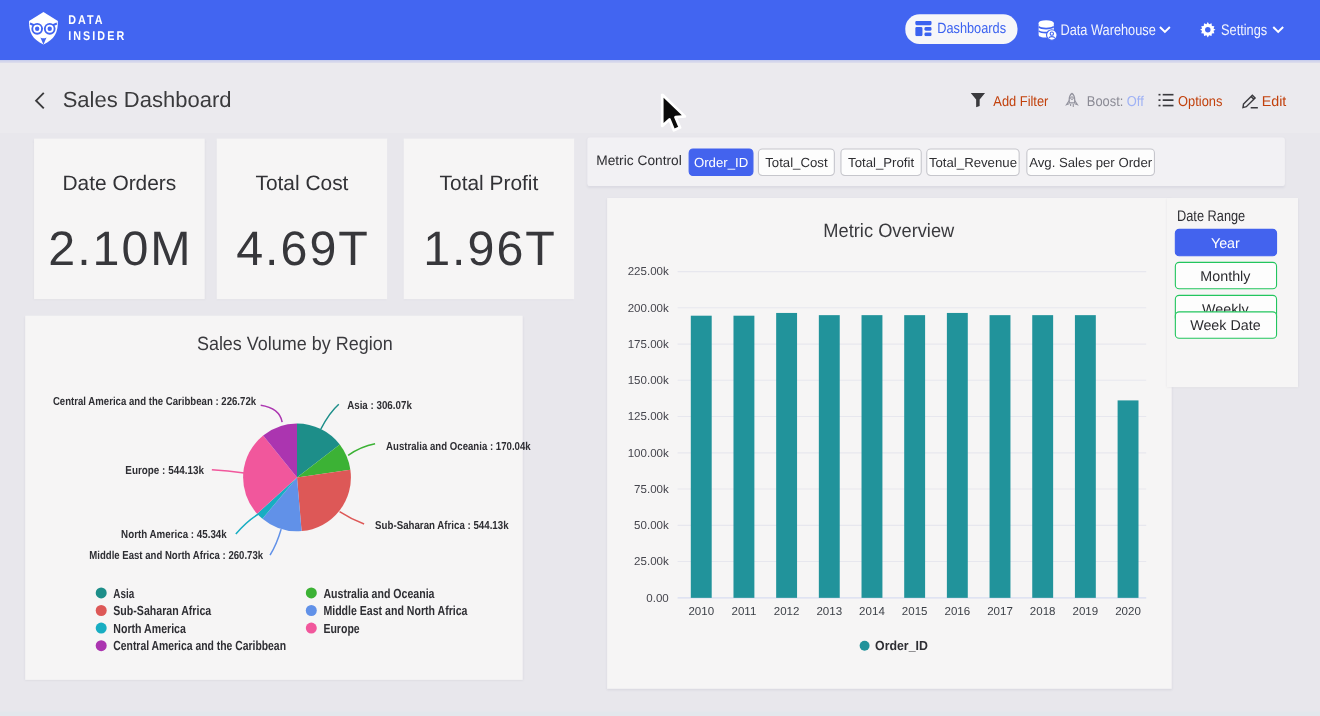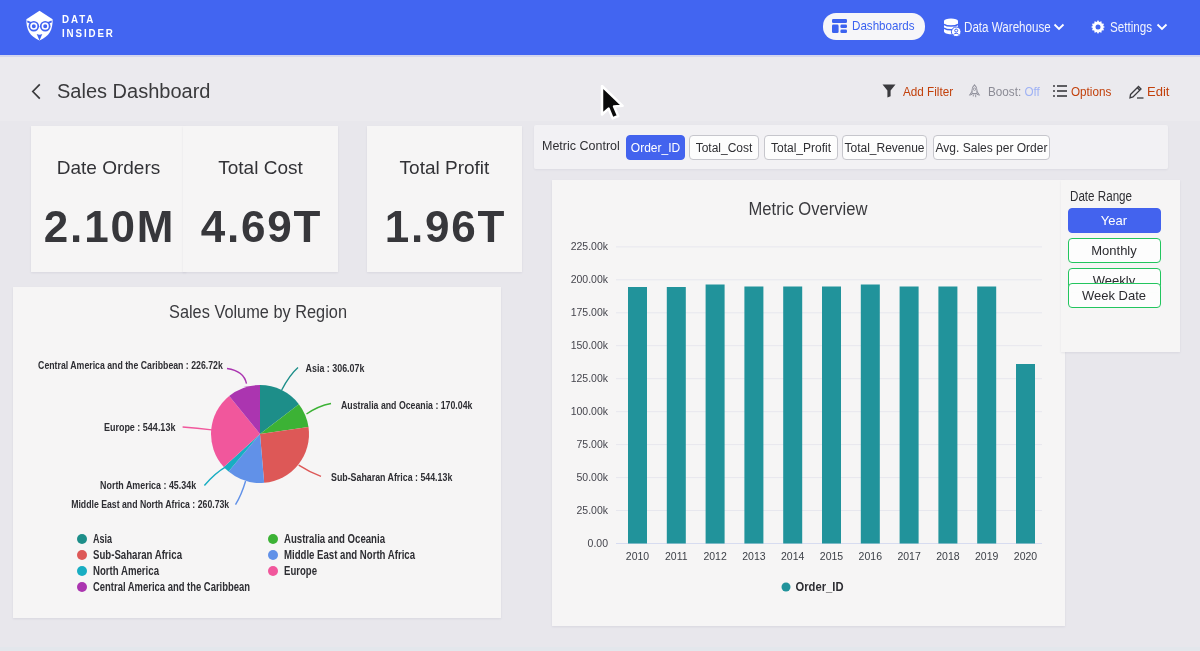--- a/index.html
+++ b/index.html
@@ -123,7 +123,7 @@
       <div class="t">Date Orders</div>
       <div class="v">2.10M</div>
     </div>
-<div class="abs card kpi" style="left:183px;width:155px">
+<div class="abs card kpi" style="left:197px;width:155px">
       <div class="t">Total Cost</div>
       <div class="v">4.69T</div>
     </div>

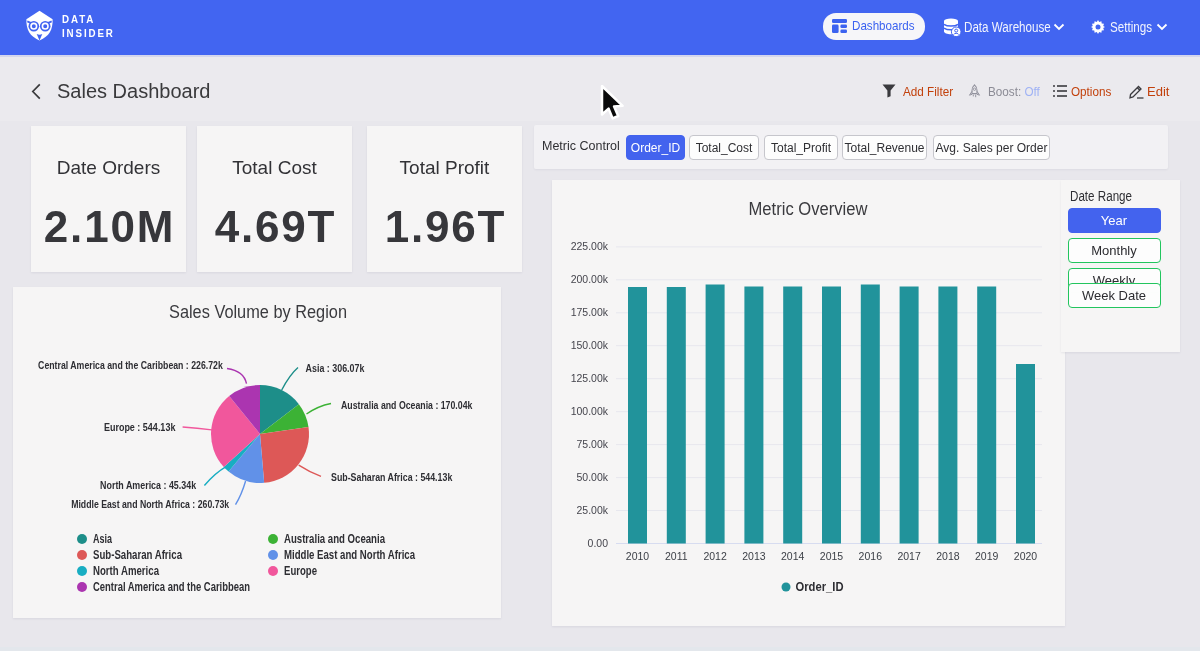--- a/index.html
+++ b/index.html
@@ -22,7 +22,7 @@
 .card{background:rgba(246,245,245,0.996);box-shadow:0 1px 2px rgba(80,80,110,0.10)}
 .kpi{top:126px;height:146px;text-align:center}
 .kpi .t{margin-top:31px;font-size:19px;color:#323236}
-.kpi .v{margin-top:23px;font-size:44px;font-weight:bold;color:#37373b;letter-spacing:1.8px;margin-left:2px}
+.kpi .v{margin-top:23px;font-size:44px;font-weight:normal;color:#37373b;letter-spacing:1.8px;margin-left:2px}
 .mctrl{left:534px;top:125px;width:634px;height:44px;background:rgba(242,241,244,0.996);border-radius:2px;box-shadow:0 1px 2px rgba(80,80,110,0.08)}
 .mlabel{left:8px;top:14px;font-size:12.5px;color:#2f2f33;position:absolute}
 .btn{position:absolute;top:10px;height:25px;border:1px solid #c6c6cc;border-radius:4px;background:rgba(253,253,253,0.996);

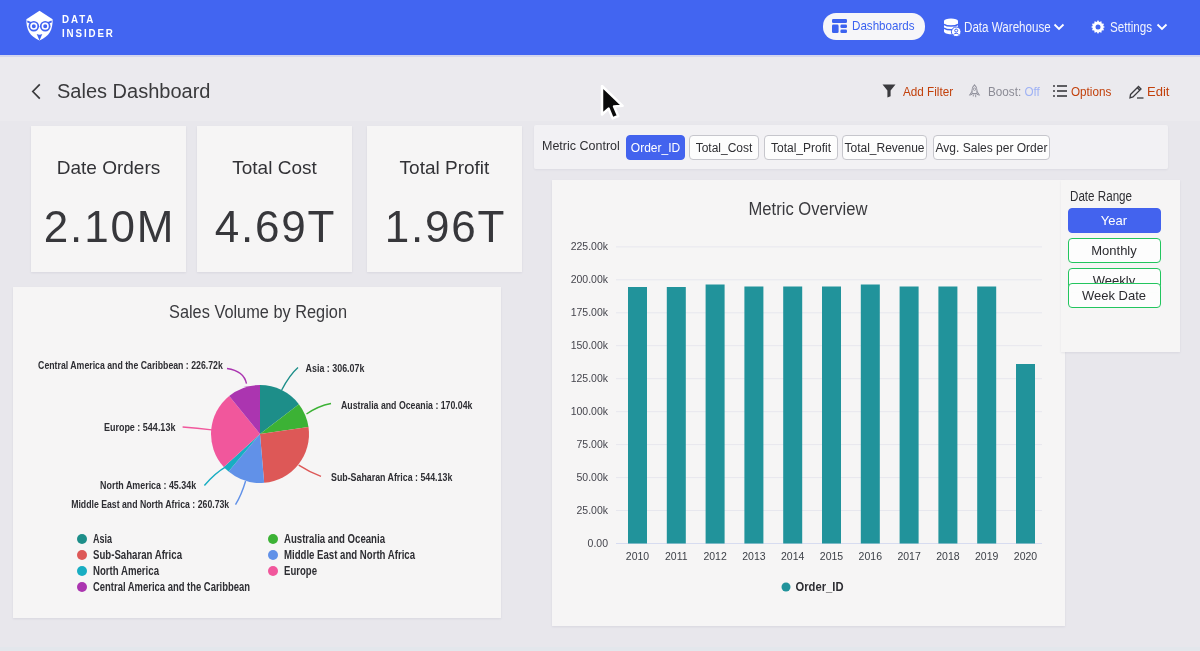--- a/index.html
+++ b/index.html
@@ -197,7 +197,7 @@
   <div class="drbtn" style="top:103px">Week Date</div>
 </div>
 
-<div class="abs card" style="left:13px;top:287px;width:488px;height:331px"><svg class="pieSvg" width="490" height="331" viewBox="0 0 490 331">
+<div class="abs card" style="left:23px;top:287px;width:452px;height:331px"><svg class="pieSvg" width="490" height="331" viewBox="0 0 490 331">
 <text x="245" y="31" text-anchor="middle" font-size="17.5" fill="#3a3a3e" textLength="178" lengthAdjust="spacingAndGlyphs">Sales Volume by Region</text>
 <path d="M268.7,103 Q276.5,88 285,80.5" fill="none" stroke="#1d8e89" stroke-width="1.4"></path>
         <path d="M293.5,127 Q305,119 318,116.5" fill="none" stroke="#3cb235" stroke-width="1.4"></path>

